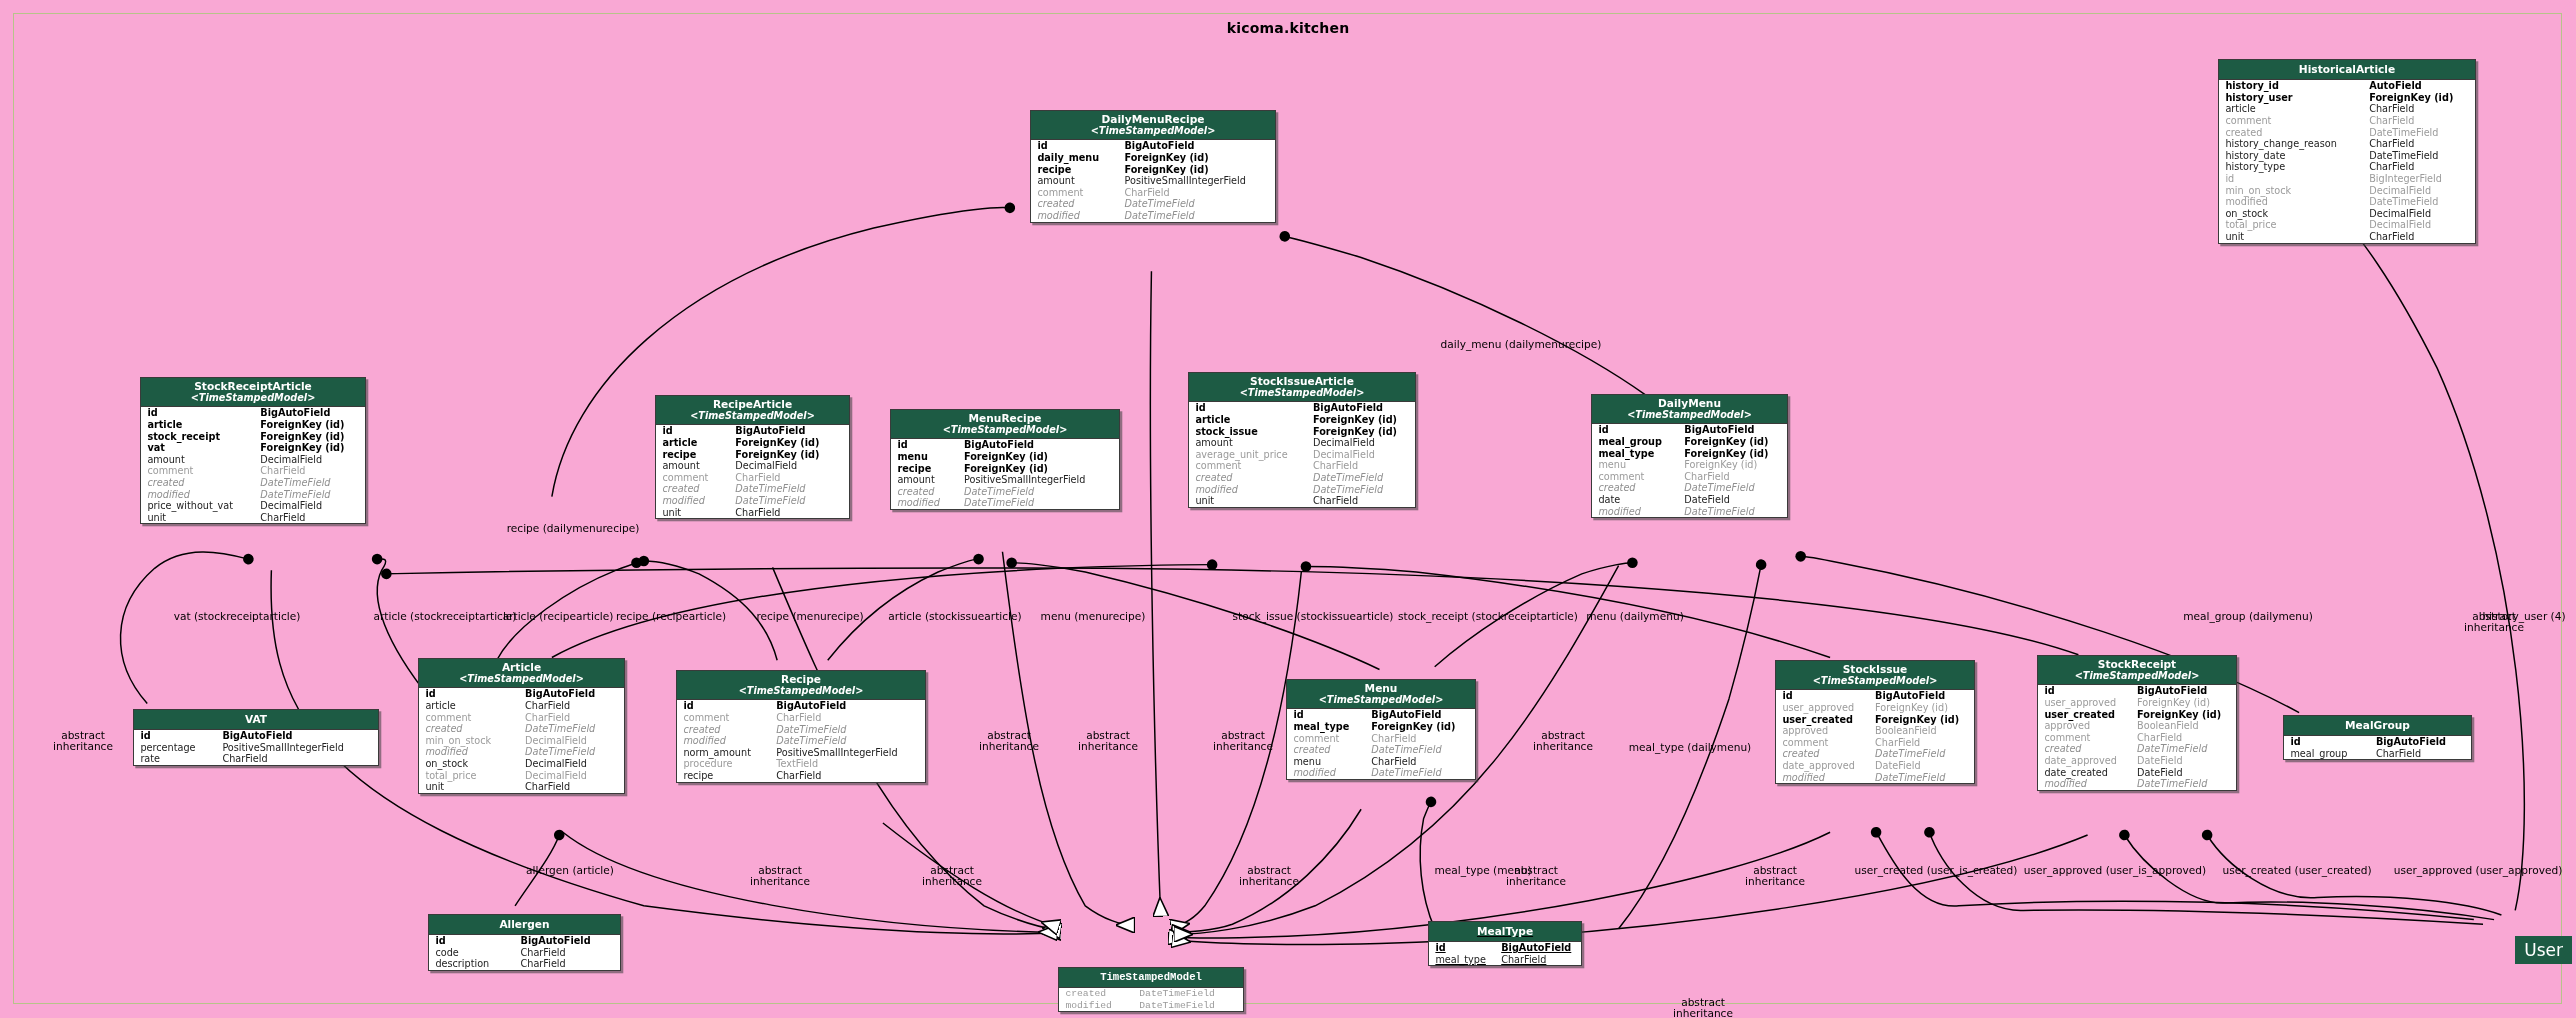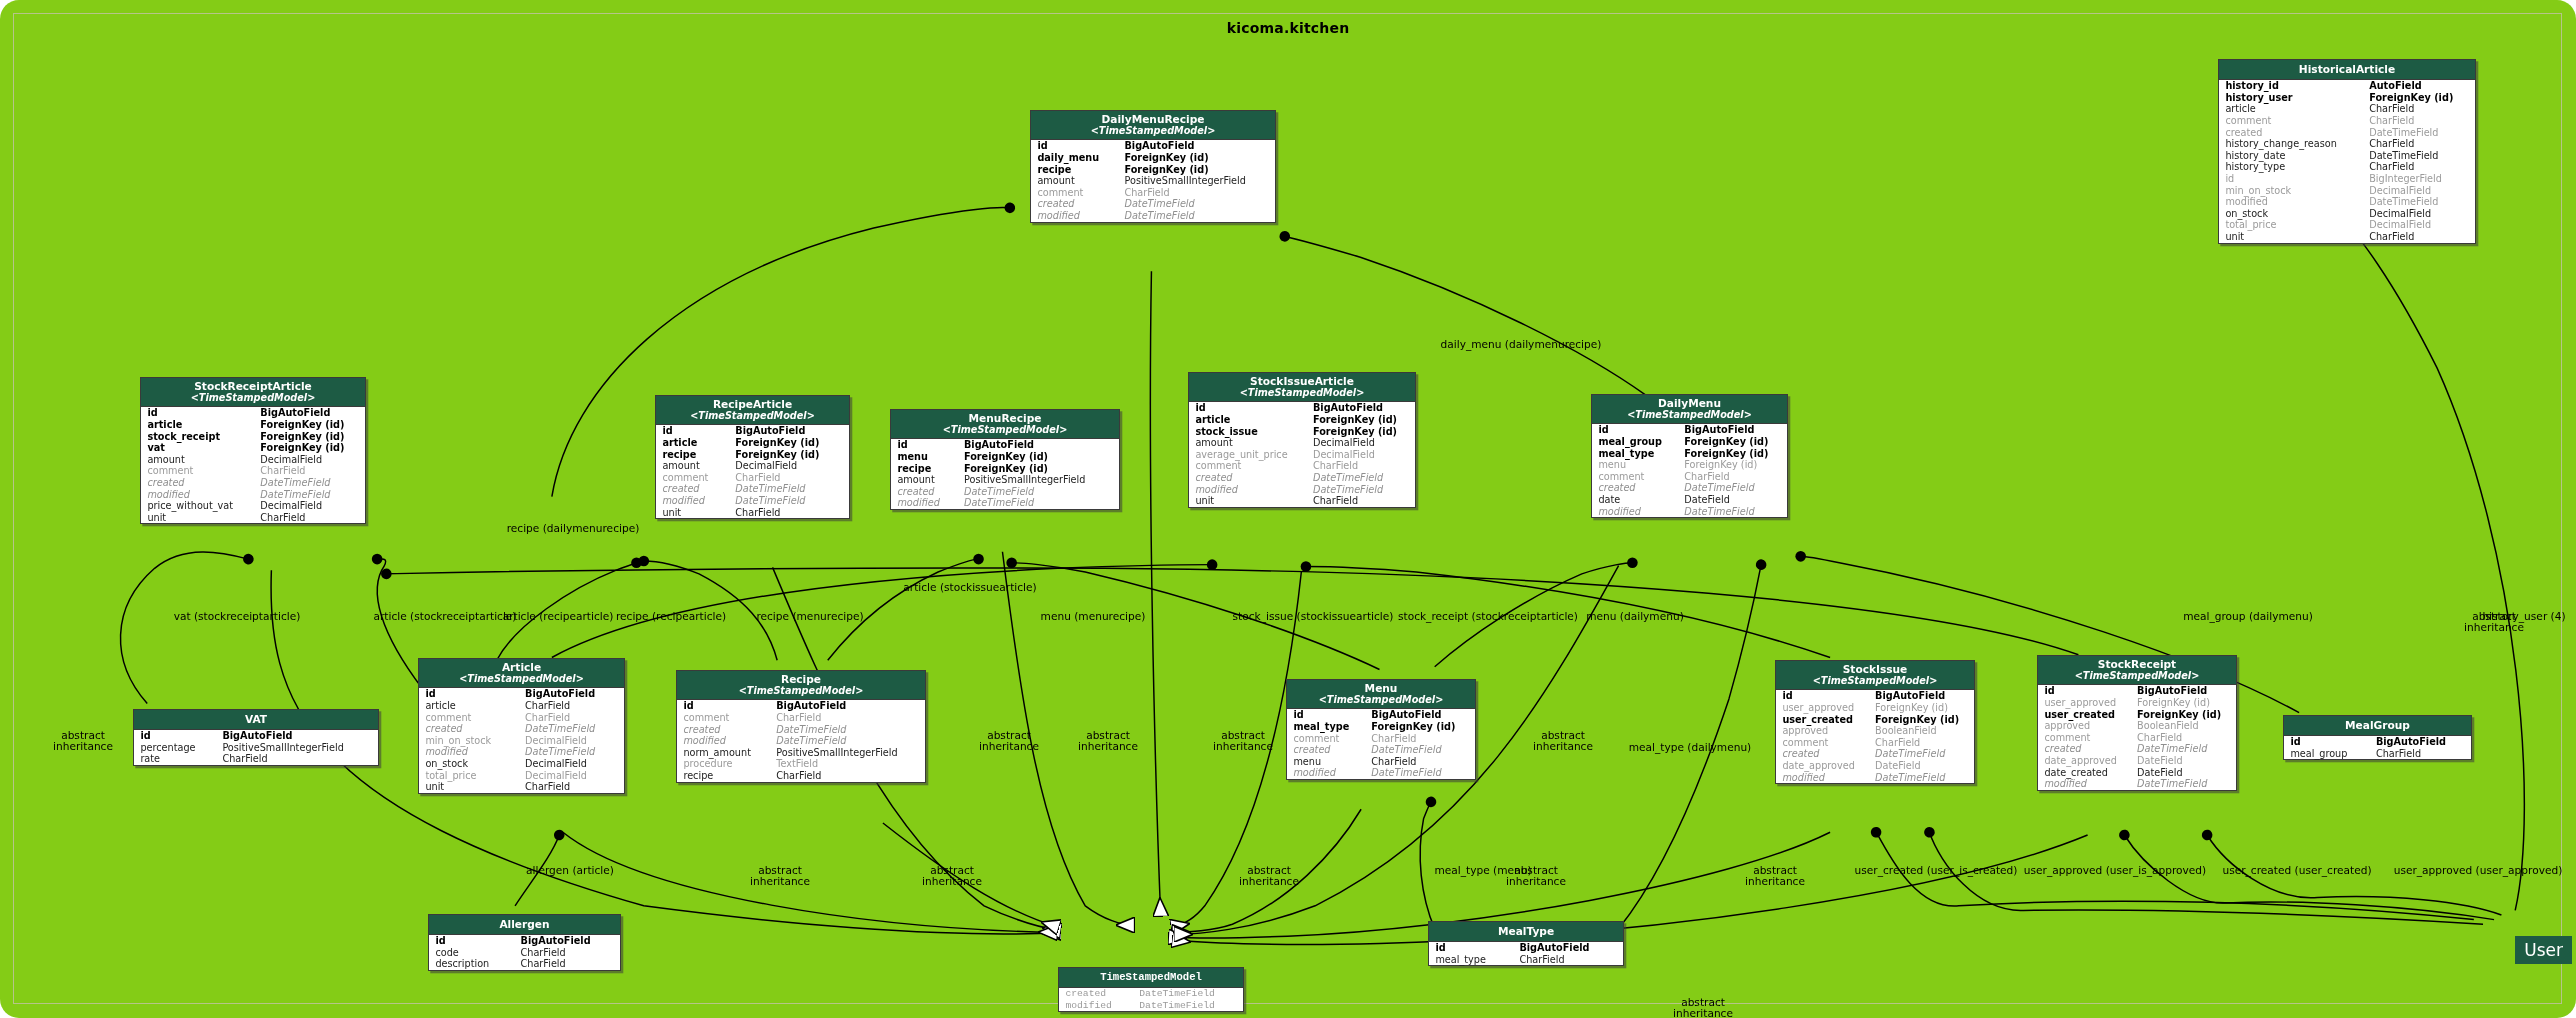--- a/index.html
+++ b/index.html
@@ -14,9 +14,8 @@
     position: relative;
     width: 2576px;
     height: 1018px;
-    background: #84cc16;
+    background: #f9a8d4;
     overflow: hidden;
-    border-radius: 19px;
   }
   
   #cluster-border {

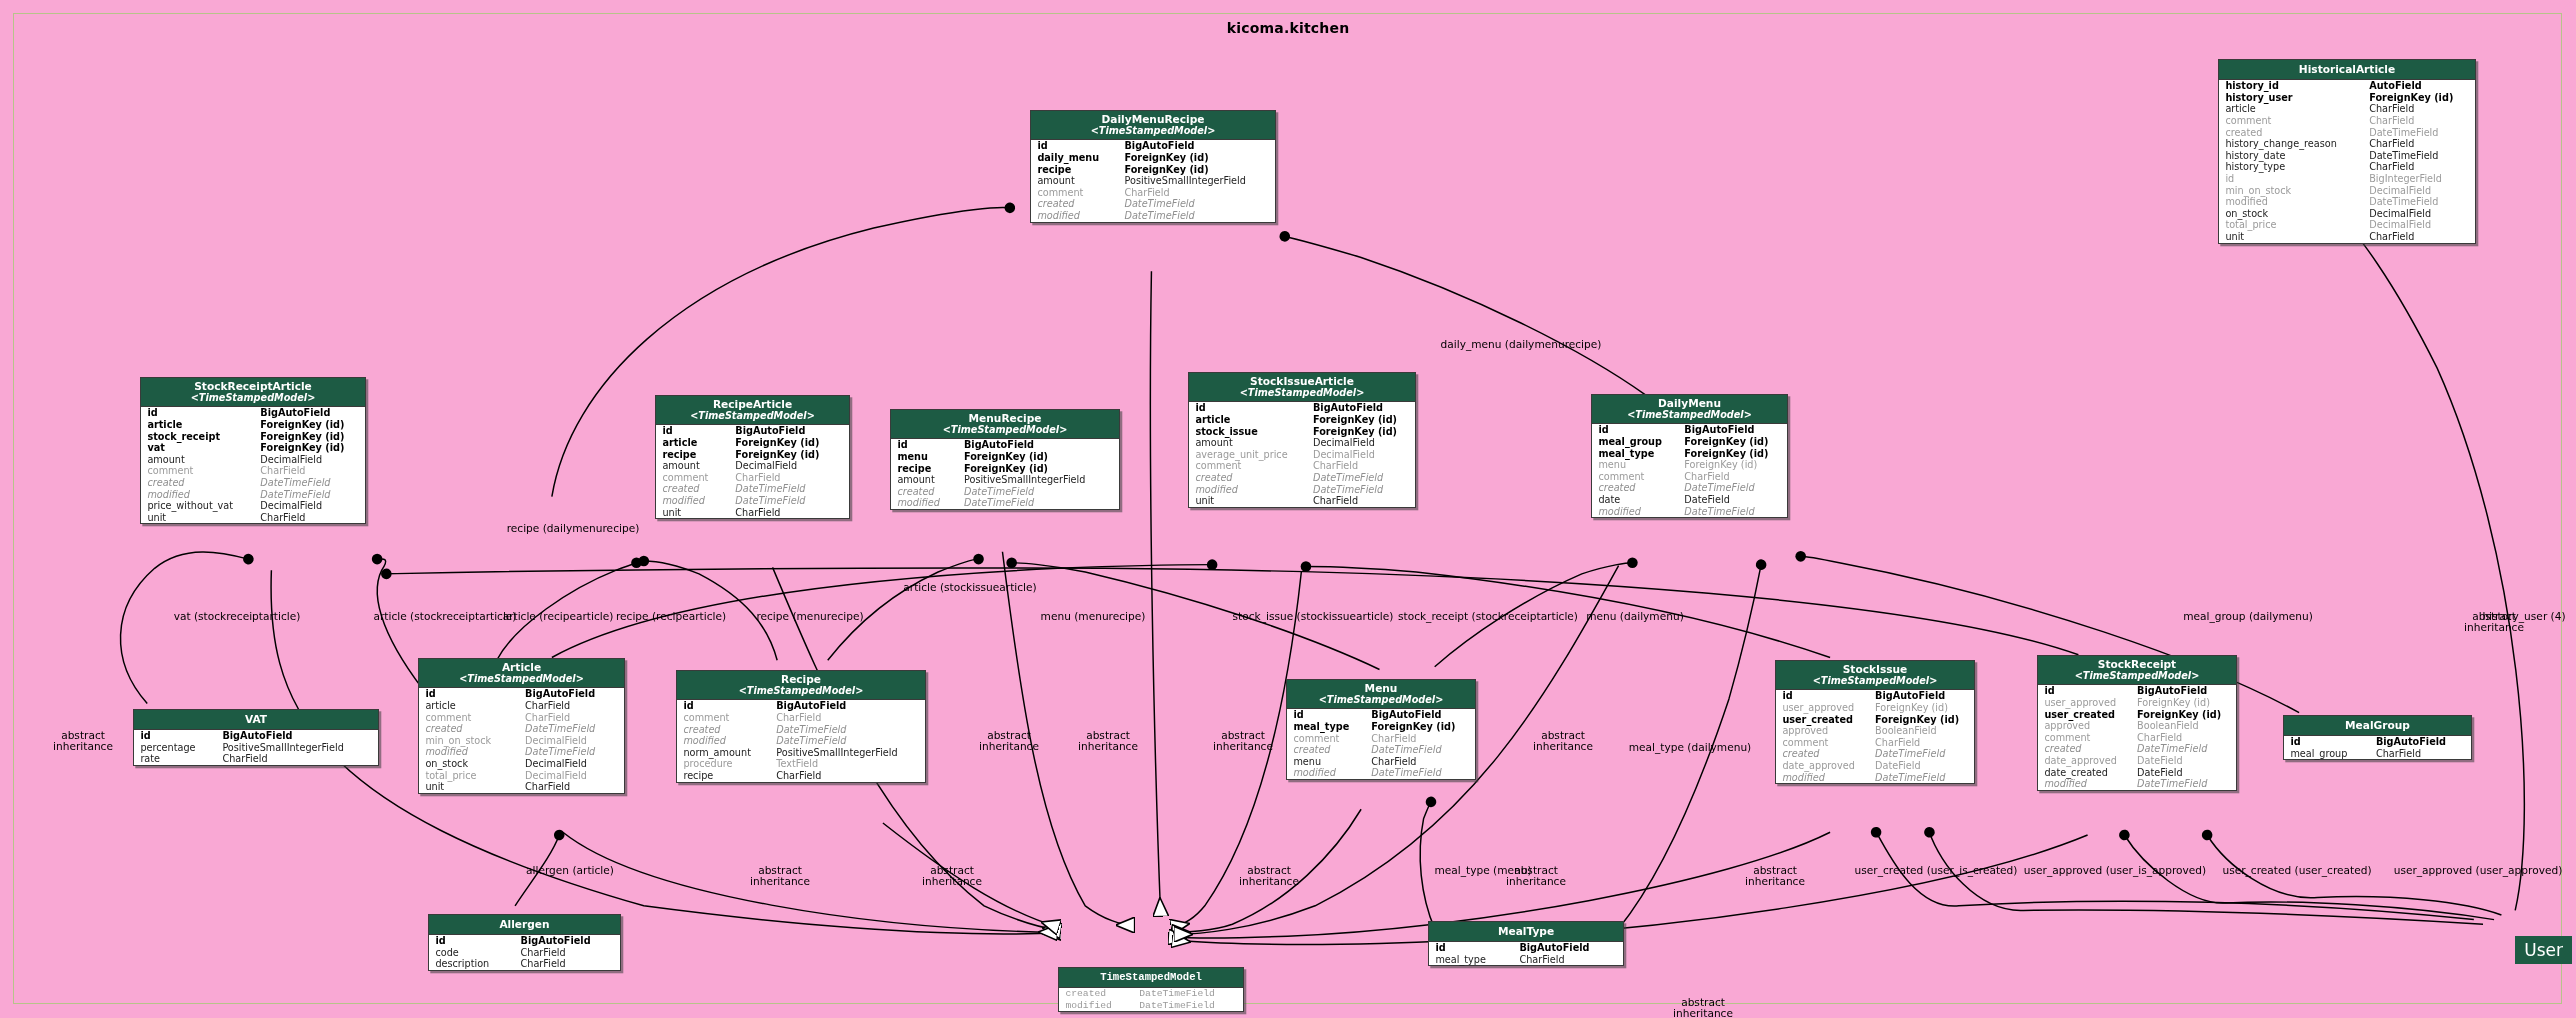--- a/index.html
+++ b/index.html
@@ -220,7 +220,7 @@
   <div class="edge-label" style="left:558px;  top:611px;">article (recipearticle)</div>
   <div class="edge-label" style="left:671px;  top:611px;">recipe (recipearticle)</div>
   <div class="edge-label" style="left:810px;  top:611px;">recipe (menurecipe)</div>
-  <div class="edge-label" style="left:955px; top:582px;margin-left:15px;">article (stockissuearticle)</div>
+  <div class="edge-label" style="left:955px; top:611px;">article (stockissuearticle)</div>
   <div class="edge-label" style="left:1093px; top:611px;">menu (menurecipe)</div>
   <div class="edge-label" style="left:1313px; top:611px;">stock_issue (stockissuearticle)</div>
   <div class="edge-label" style="left:1488px; top:611px;">stock_receipt (stockreceiptarticle)</div>

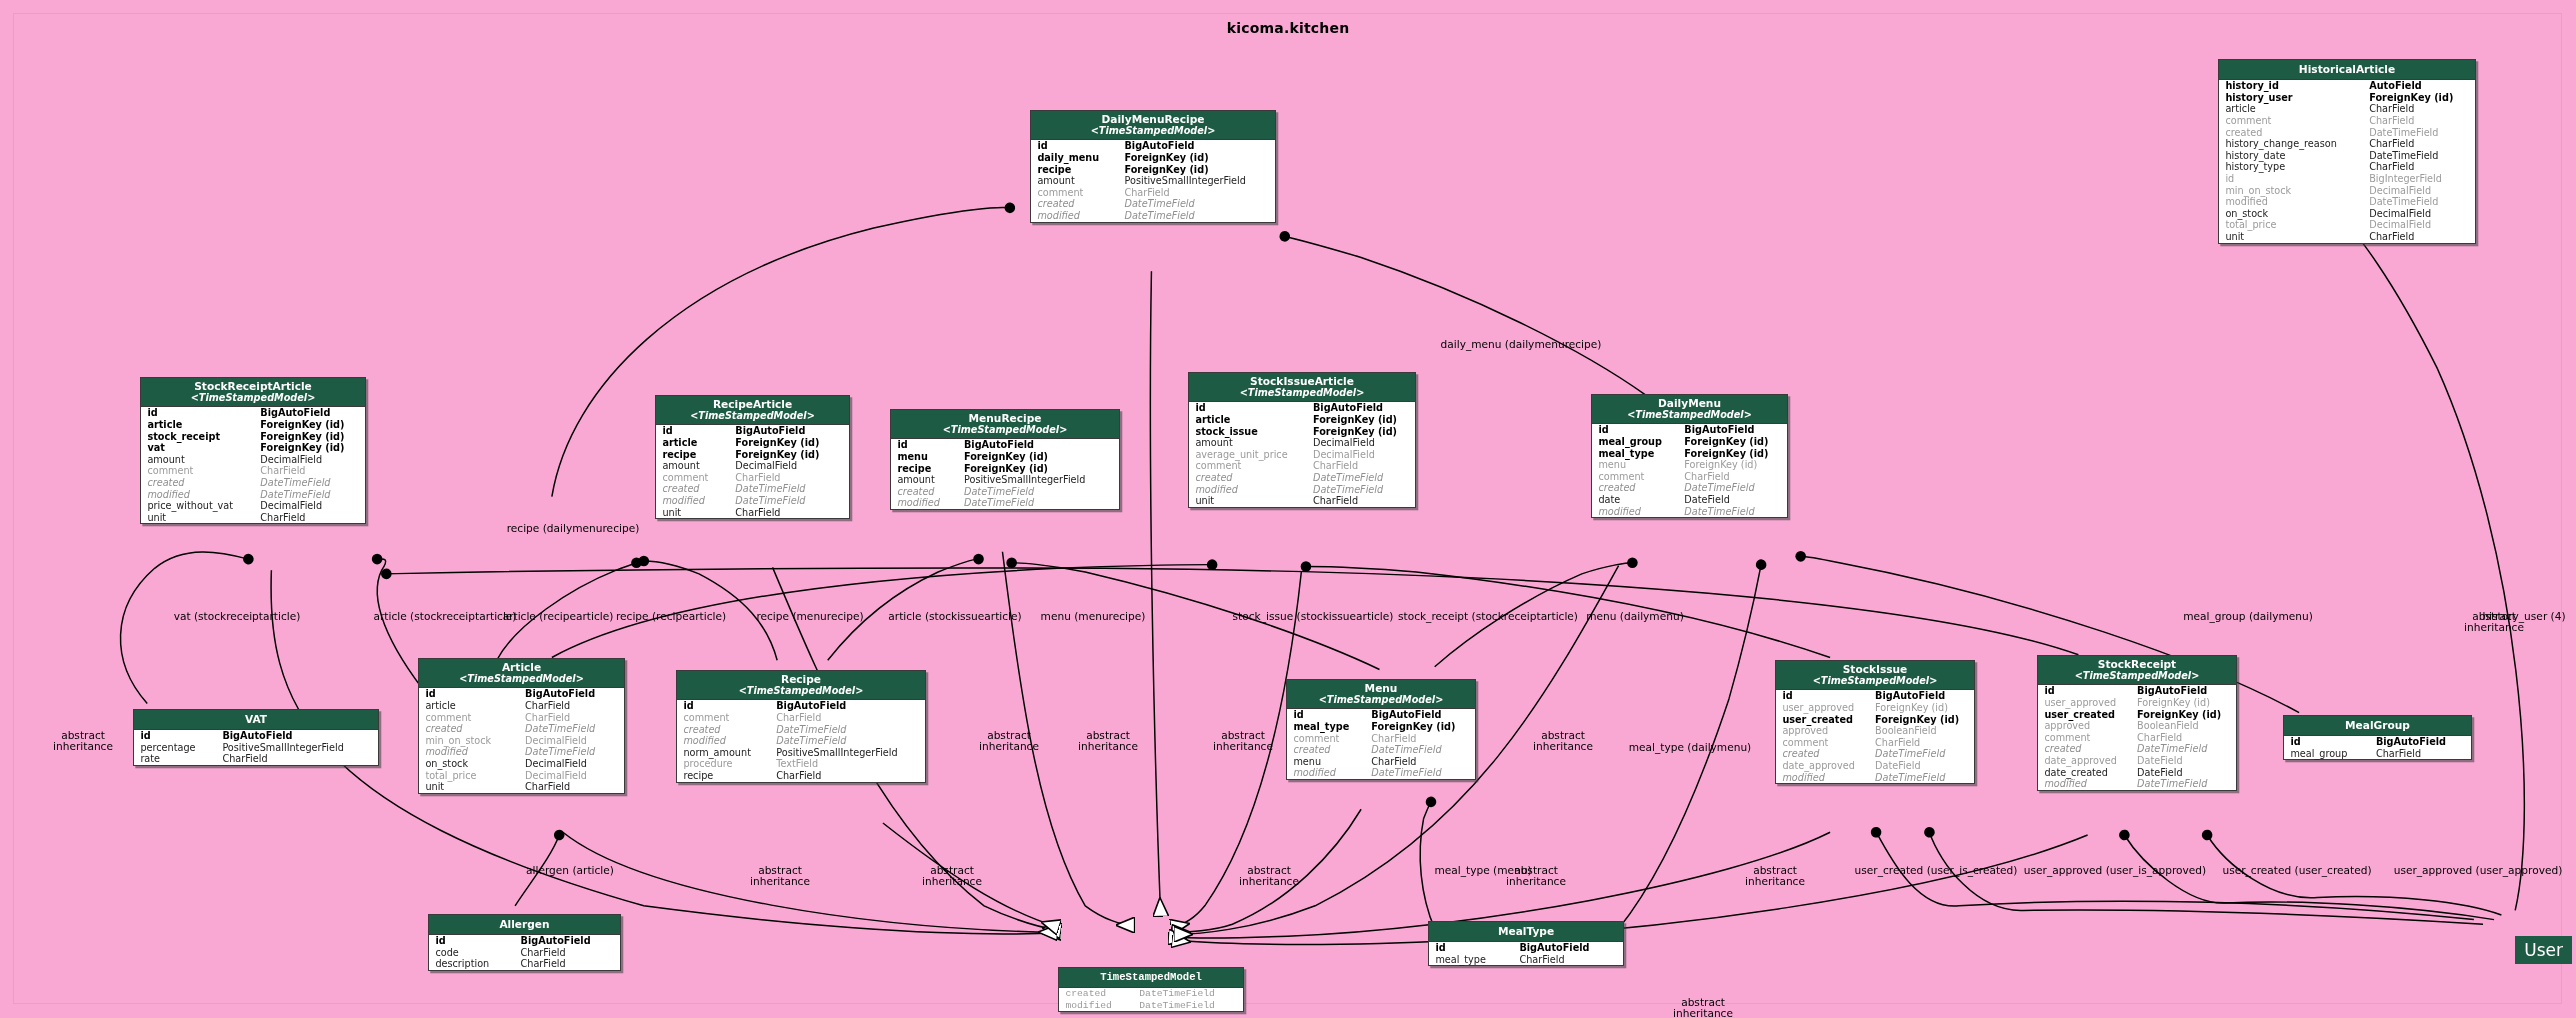--- a/index.html
+++ b/index.html
@@ -875,7 +875,7 @@
       </table>
   </div>
 
-  <div class="model" style="left:1428px; top:921px; width:196px;">
+  <div class="model" style="left:1428px; top:921px; width:154px;text-decoration:underline;">
     <div class="model-header single">
       <span class="model-name">MealType</span>
     </div>

